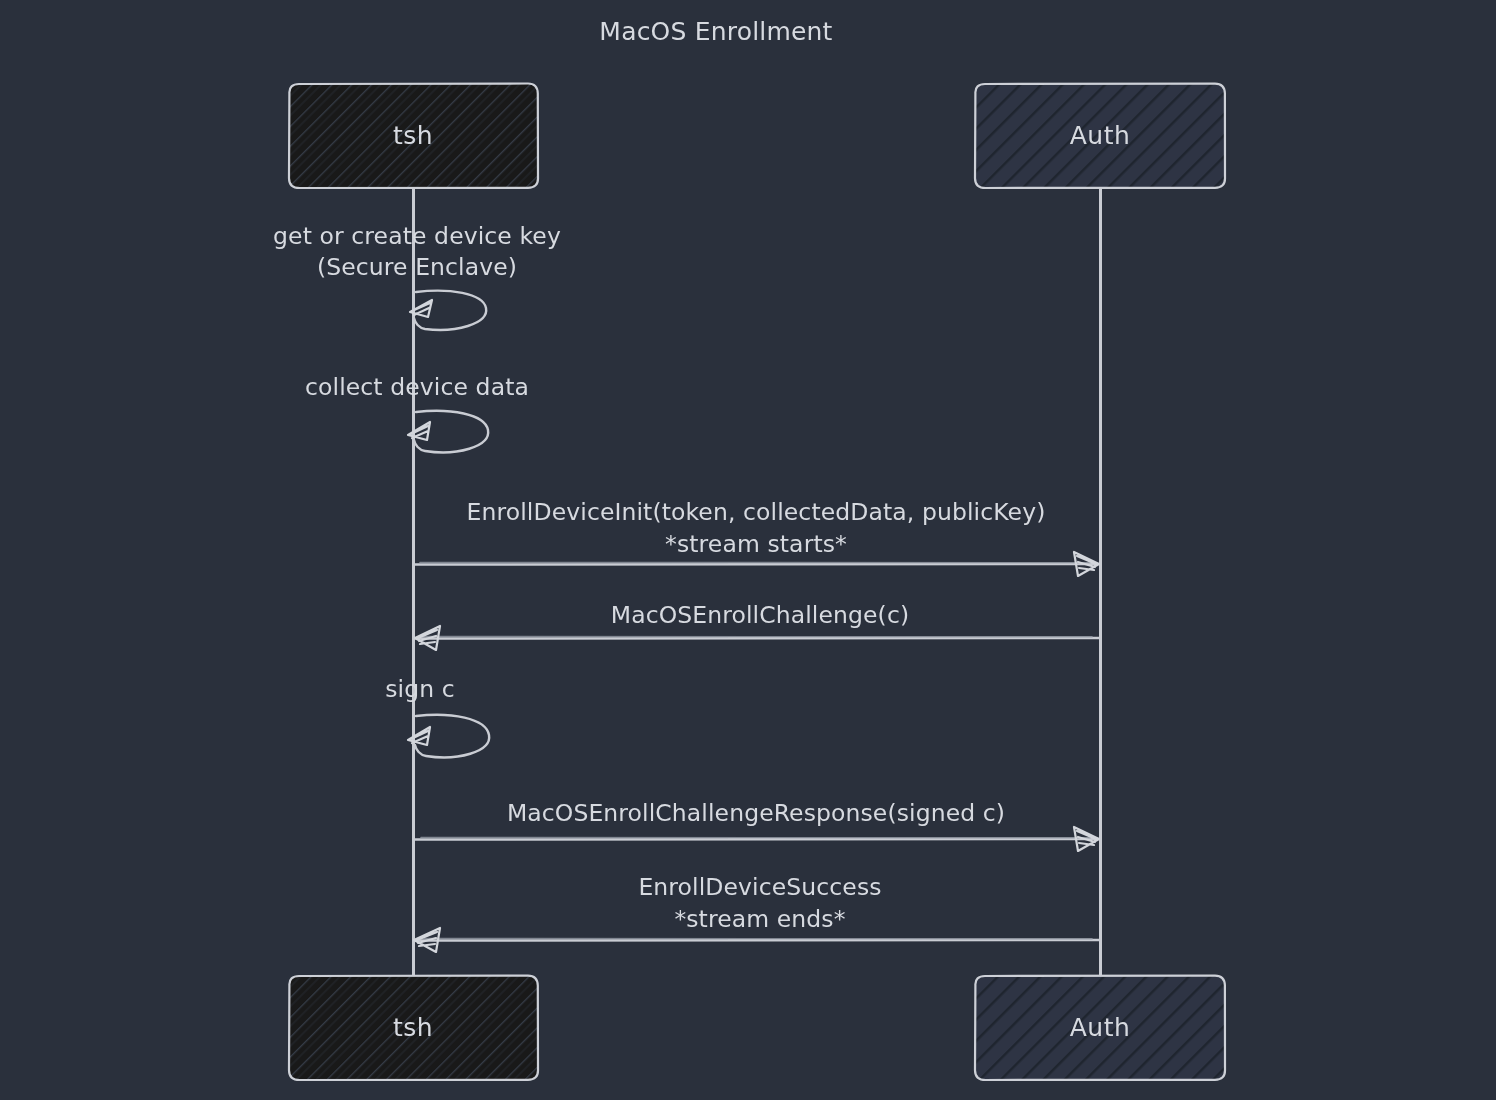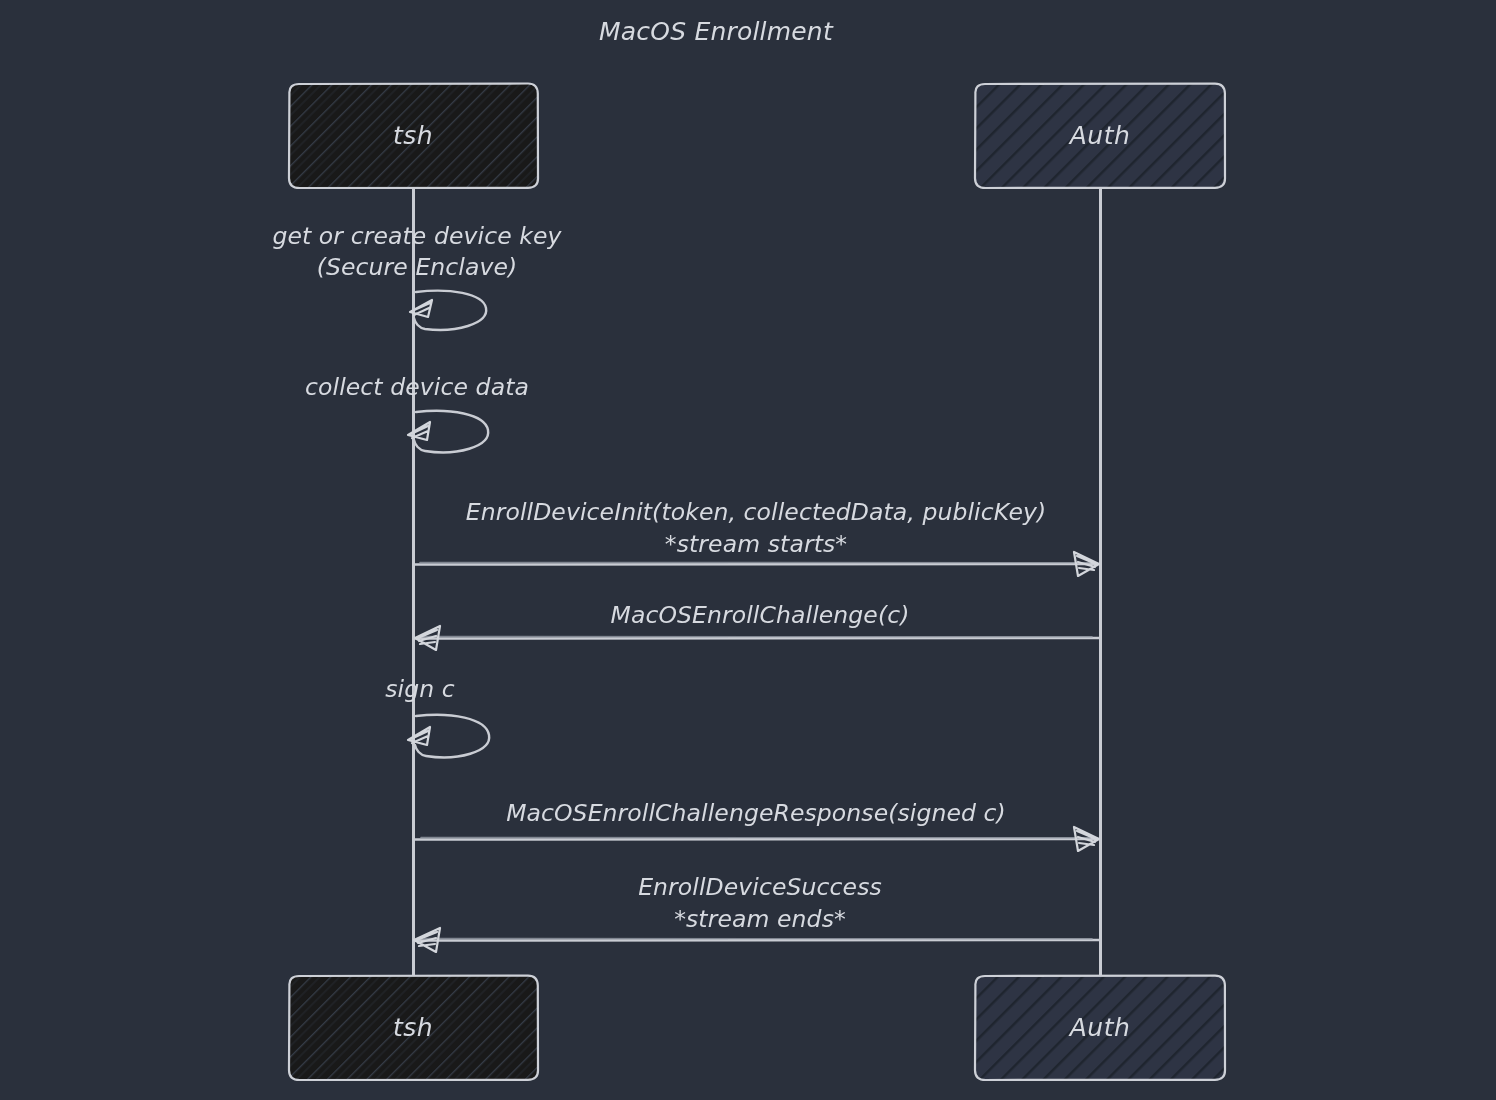--- a/index.html
+++ b/index.html
@@ -19,7 +19,6 @@
     width: 1192px;
     height: 1100px;
     background: #2a303c;
-    font-style: italic;
   }
   svg.canvas {
     position: absolute;

